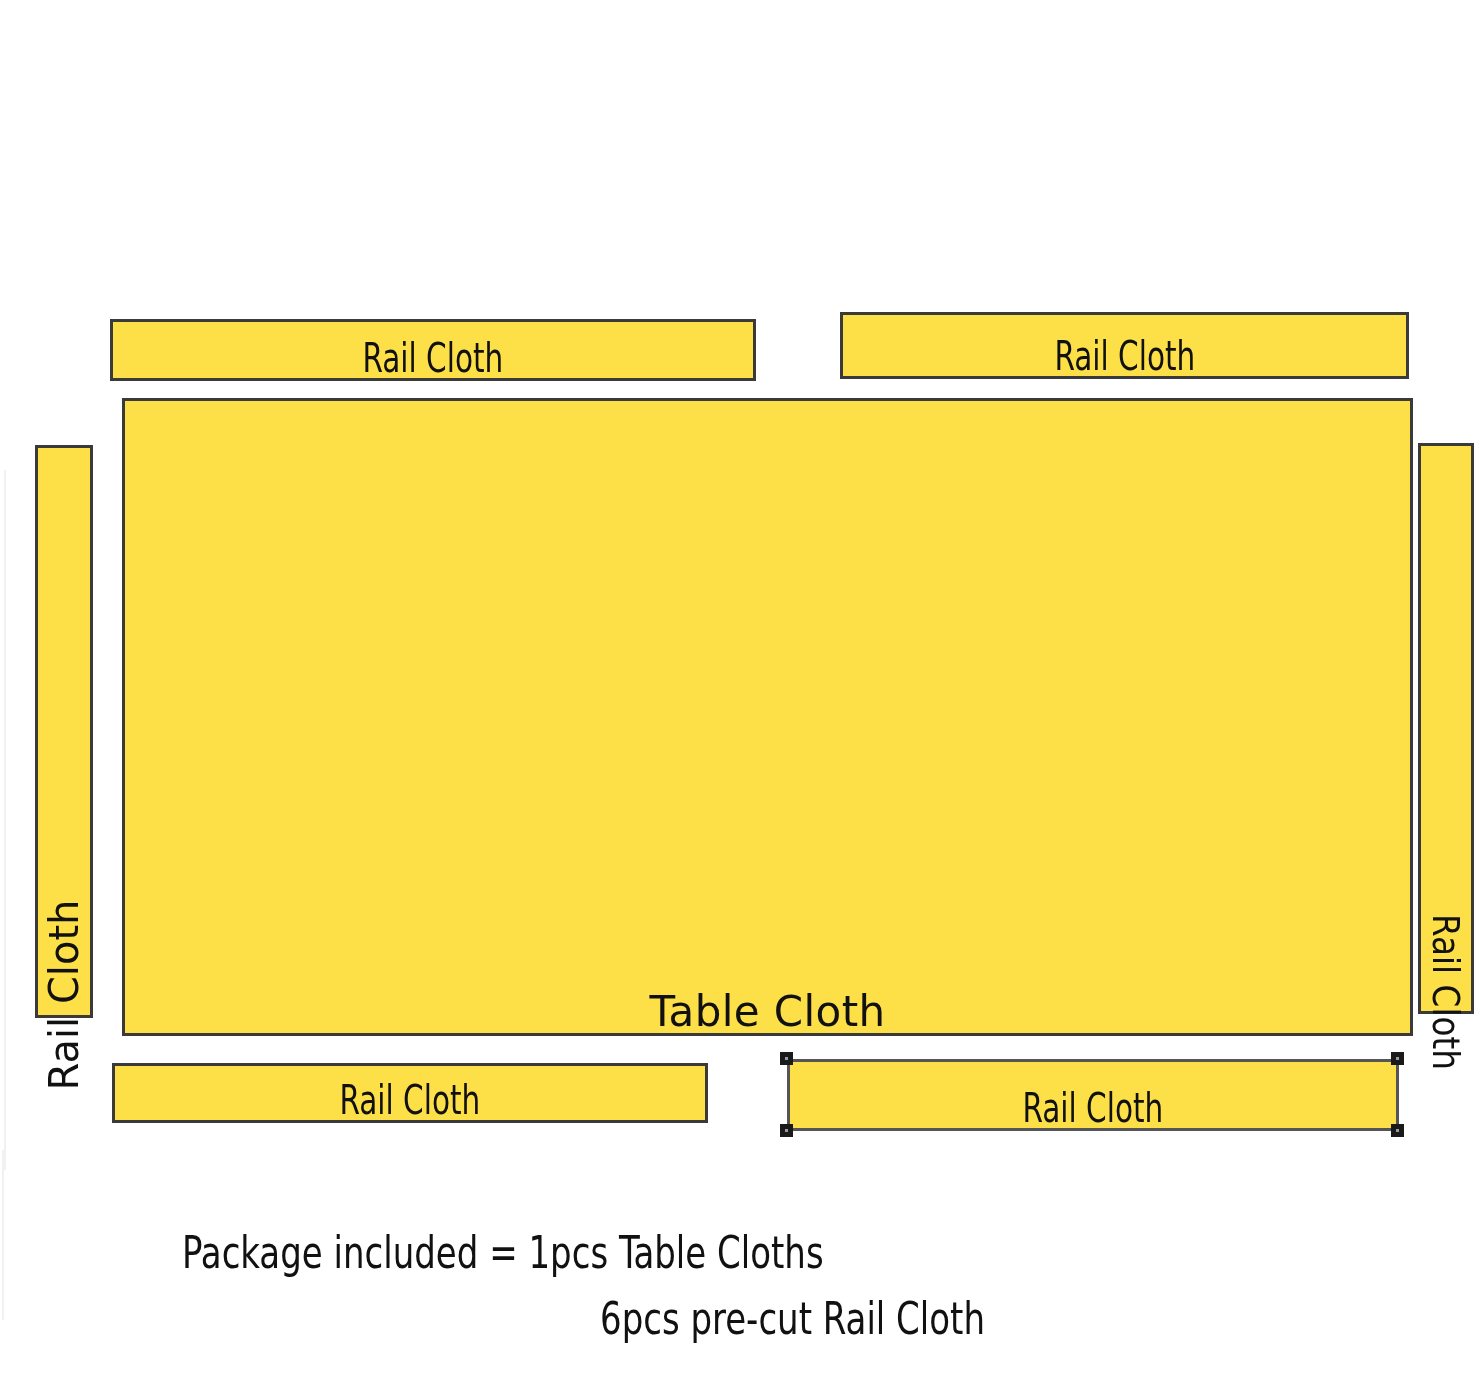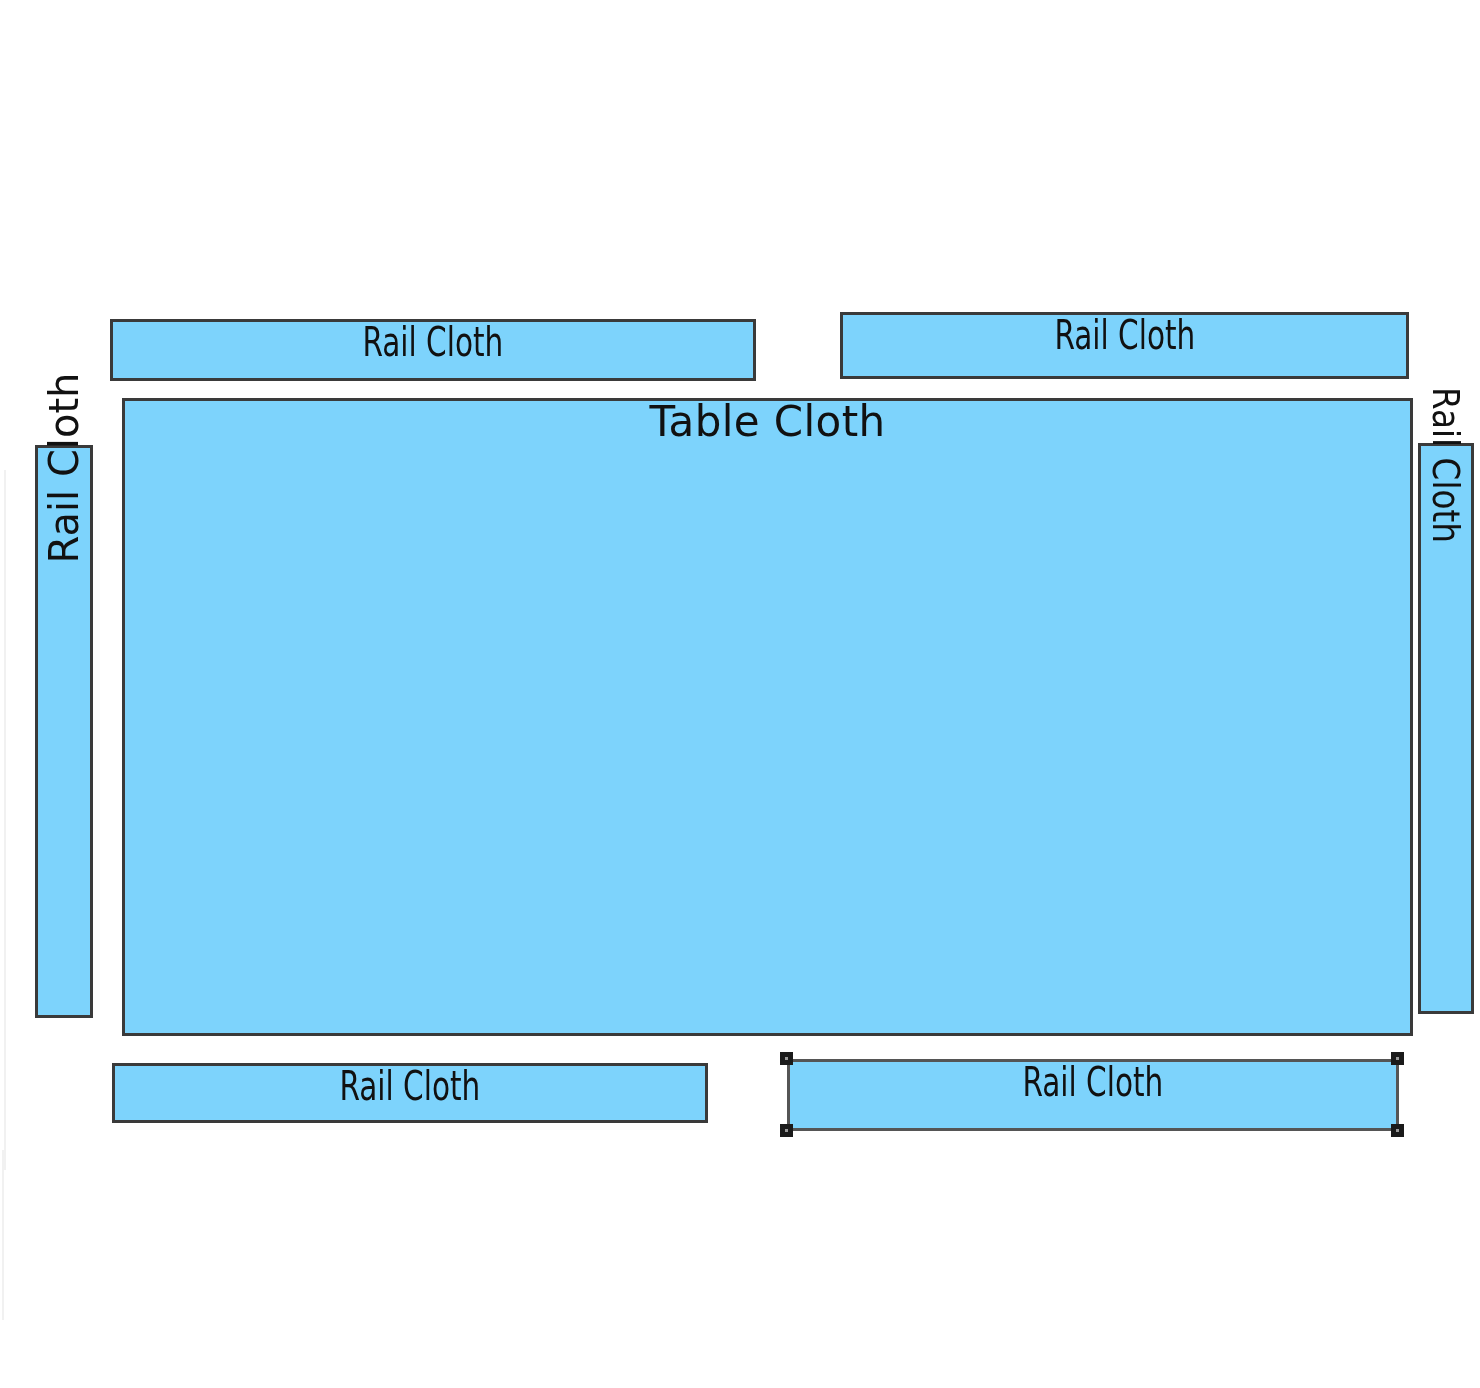--- a/index.html
+++ b/index.html
@@ -21,10 +21,10 @@
   .panel {
     position: absolute;
     box-sizing: border-box;
-    background: #7dd3fc;
+    background: #fde047;
     border: 3px solid #3a3a3a;
     display: flex;
-    align-items: flex-start;
+    align-items: flex-end;
     justify-content: center;
   }
   .panel.thin {

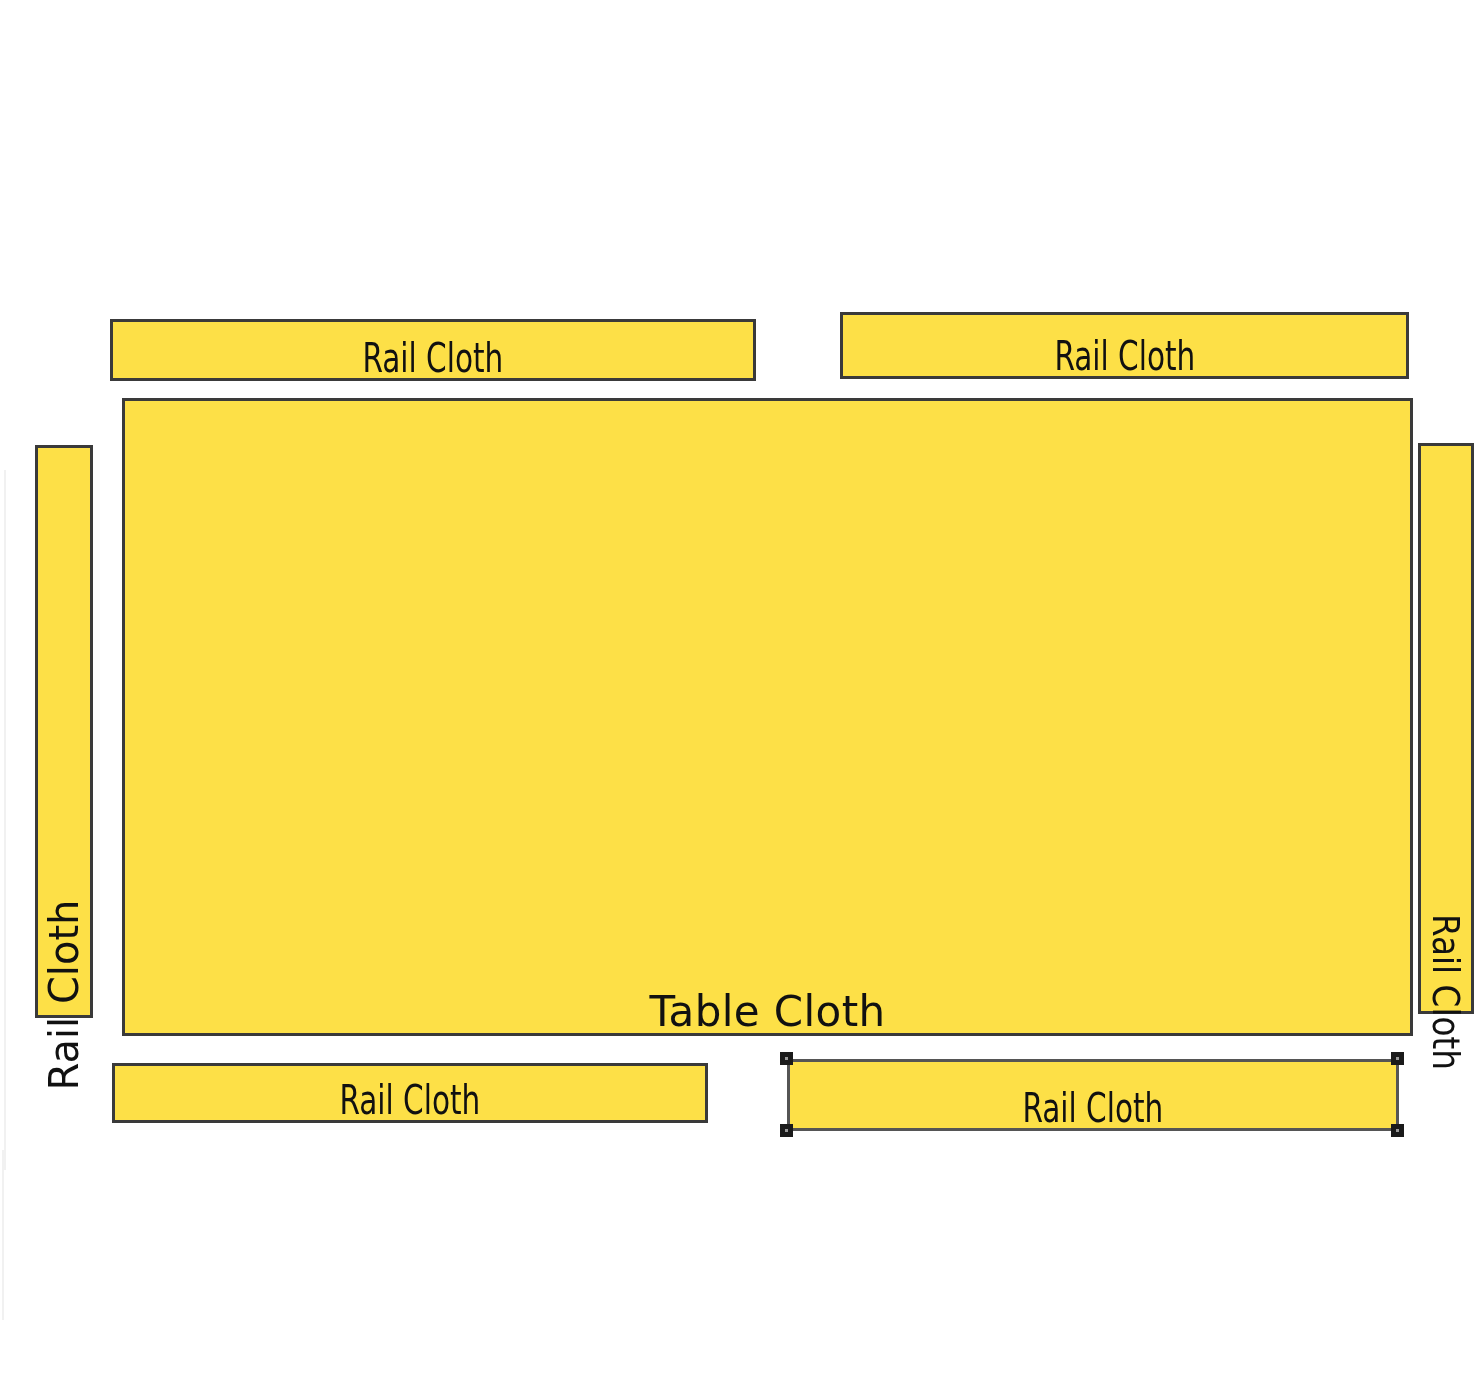--- a/index.html
+++ b/index.html
@@ -193,6 +193,10 @@
   <div class="handle bl"></div>
   <div class="handle br"></div>
 
+  <div id="caption">
+    <div class="caption-line" id="caption-line-1">Package included = 1pcs Table Cloths</div>
+    <div class="caption-line" id="caption-line-2">6pcs pre-cut Rail Cloth</div>
+  </div>
 
 </div>
 

